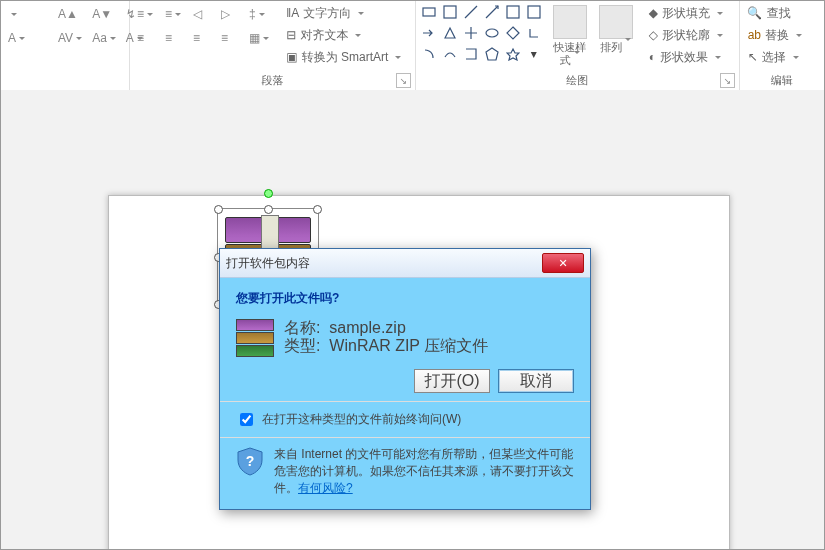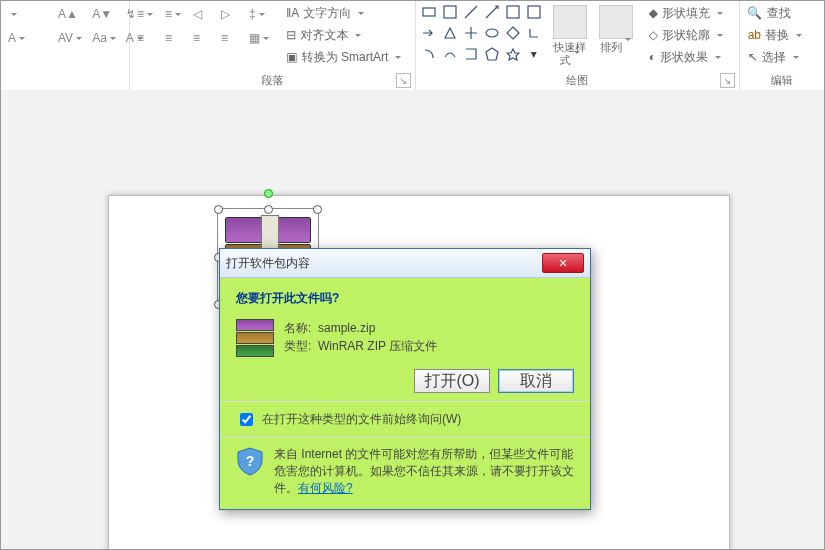--- a/index.html
+++ b/index.html
@@ -32,7 +32,7 @@
 .rar .b2{background:linear-gradient(#a07830,#c99a40)}
 .rar .b3{background:linear-gradient(#2f7a35,#45a34b)}
 .rar .u{position:absolute;left:36px;top:-2px;width:16px;height:80px;background:#e6e6d6;border:1px solid #777;display:flex;align-items:center;justify-content:center;font-weight:bold;color:#444}
-.dialog{position:absolute;left:218px;top:247px;width:370px;background:#bef264;border:1px solid #3a6ea5;box-shadow:2px 3px 12px rgba(0,0,0,.4)}
+.dialog{position:absolute;left:218px;top:247px;width:370px;background:#7dd3fc;border:1px solid #3a6ea5;box-shadow:2px 3px 12px rgba(0,0,0,.4)}
 .titlebar{height:28px;background:linear-gradient(#f7fbff,#dce8f7);border-bottom:1px solid #b7cde6;display:flex;align-items:center;padding:0 6px;font-size:12px;color:#333}
 .titlebar .ttl{flex:1}
 .closebtn{width:40px;height:18px;background:linear-gradient(#e67,#c12);border:1px solid #a11;border-radius:2px;color:#fff;display:flex;align-items:center;justify-content:center;font-size:11px}

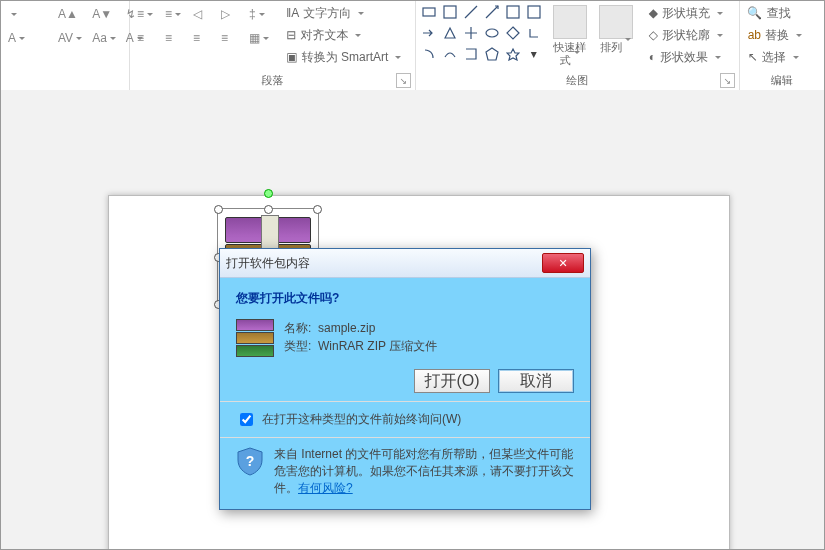--- a/index.html
+++ b/index.html
@@ -41,7 +41,7 @@
 .filerow{display:flex;gap:10px;margin-bottom:14px}
 .rar-sm{width:38px;height:36px}
 .rar-sm .book{height:10px;margin-bottom:1px;border:1px solid #444}
-.kv{font-size:12px;line-height:18px}
+.kv{font-size:16px;line-height:18px}
 .btns{display:flex;justify-content:flex-end;gap:8px;margin-bottom:8px}
 .btn{min-width:74px;height:22px;border:1px solid #888;background:linear-gradient(#fdfdfd,#e8e8e8);font-size:16px;display:flex;align-items:center;justify-content:center}
 .btn.primary{border:1px solid #3c7fb1;box-shadow:inset 0 0 0 1px #a5d0ec}

